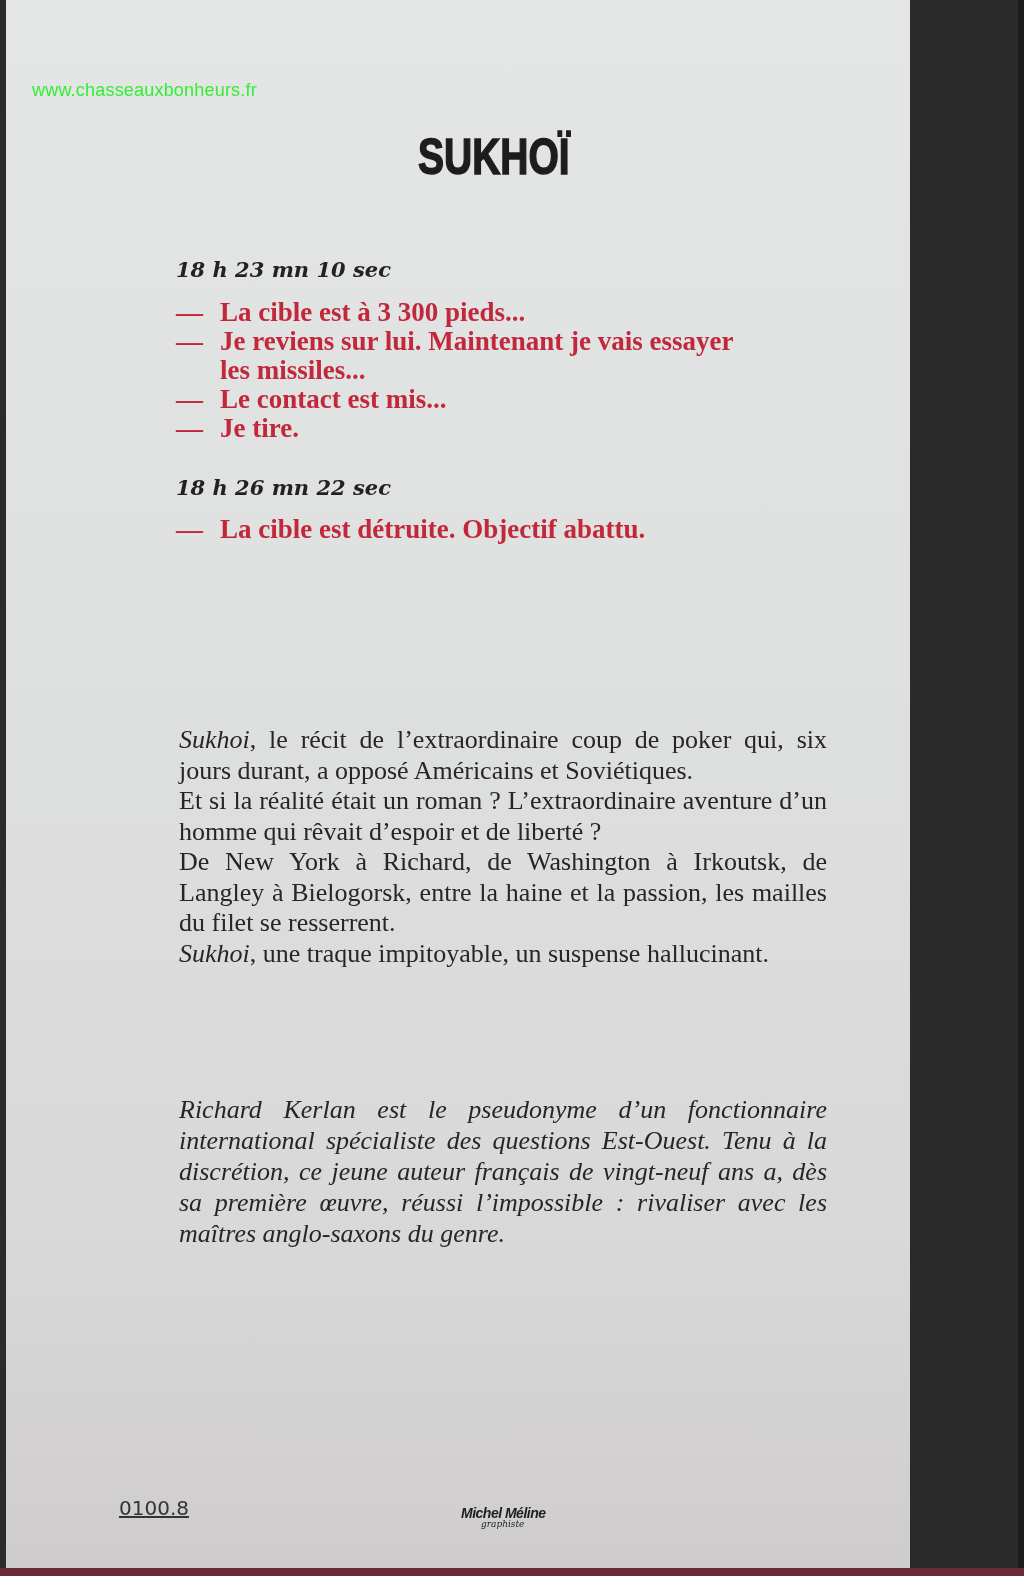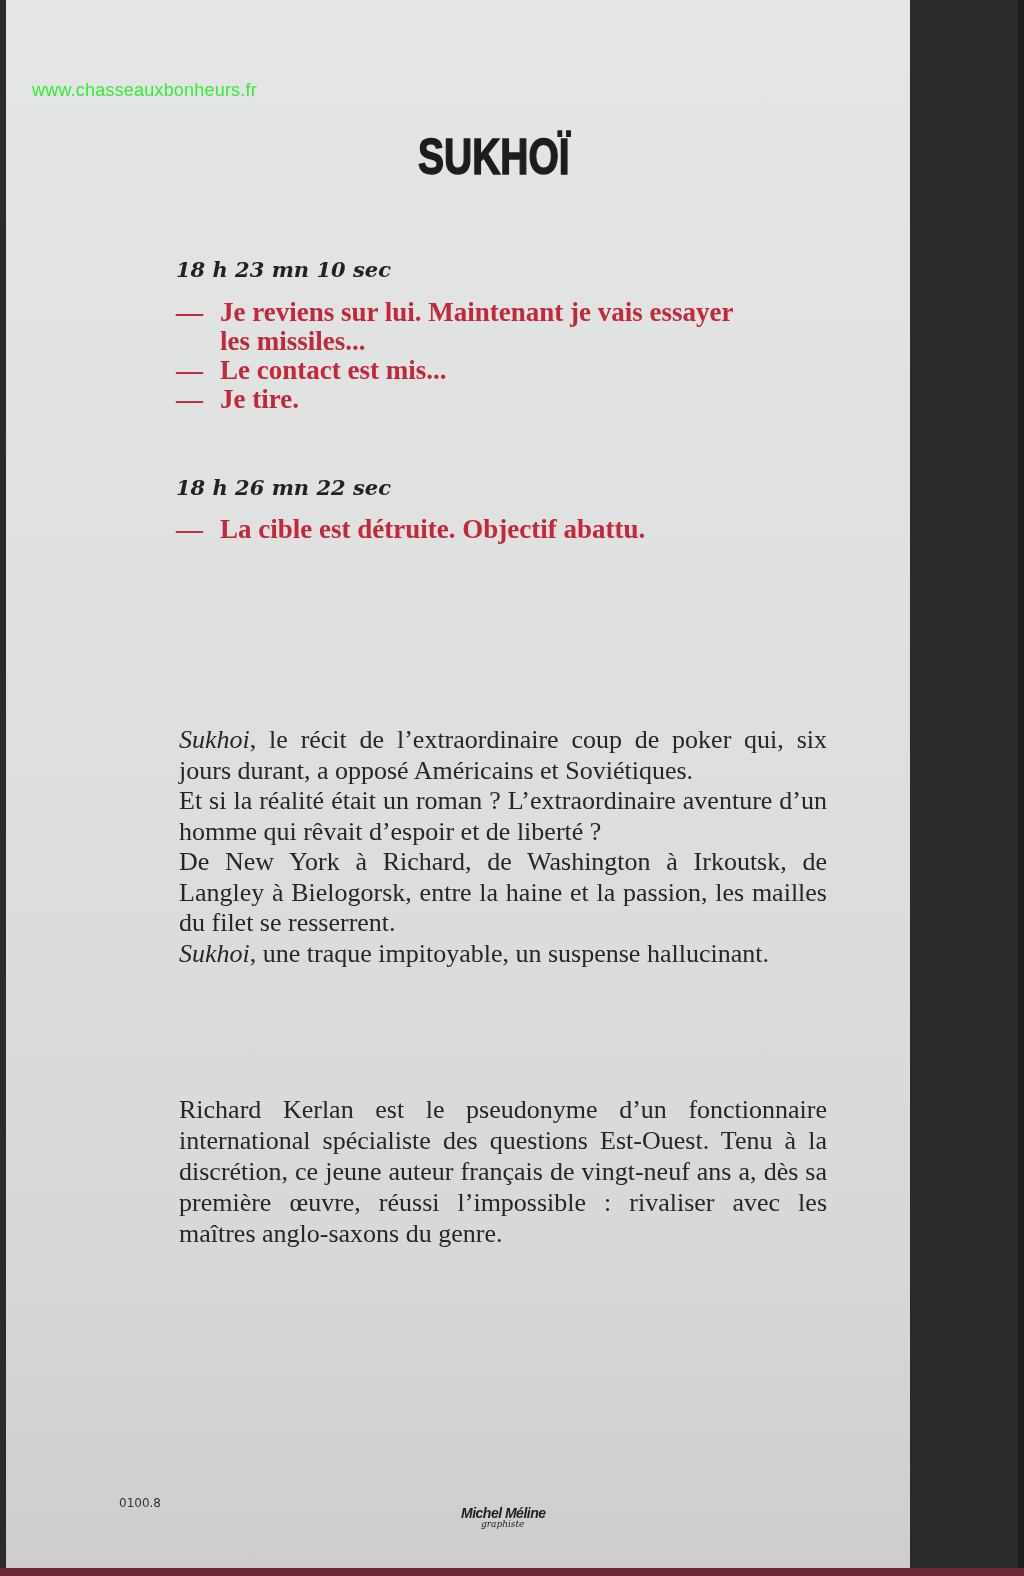--- a/index.html
+++ b/index.html
@@ -181,6 +181,7 @@
   <ul class="dialogue" style="top:298px;">
     <li>
       <span class="dash">—</span>
+      <span>La cible est à 3 300 pieds...</span>
     </li>
     <li>
       <span class="dash">—</span>

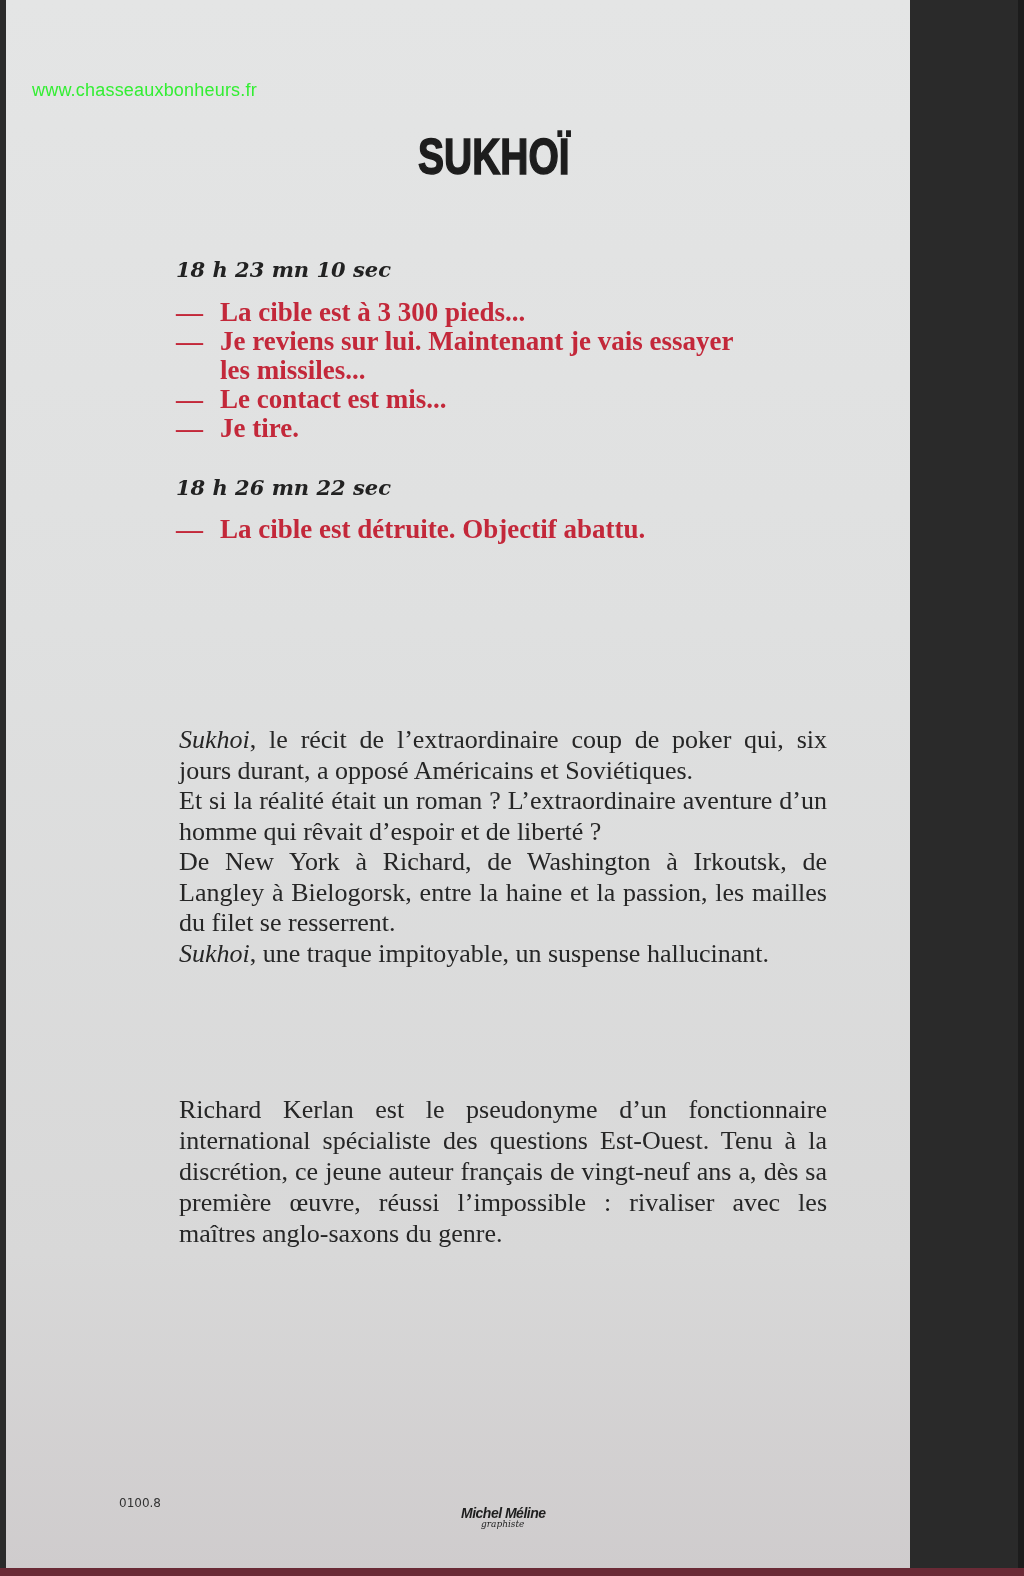--- a/index.html
+++ b/index.html
@@ -118,6 +118,7 @@
       top: 1094px;
       width: 648px;
       font-family: "Liberation Serif", serif;
+      font-style: italic;
       font-size: 26px;
       line-height: 31px;
       color: #262626;

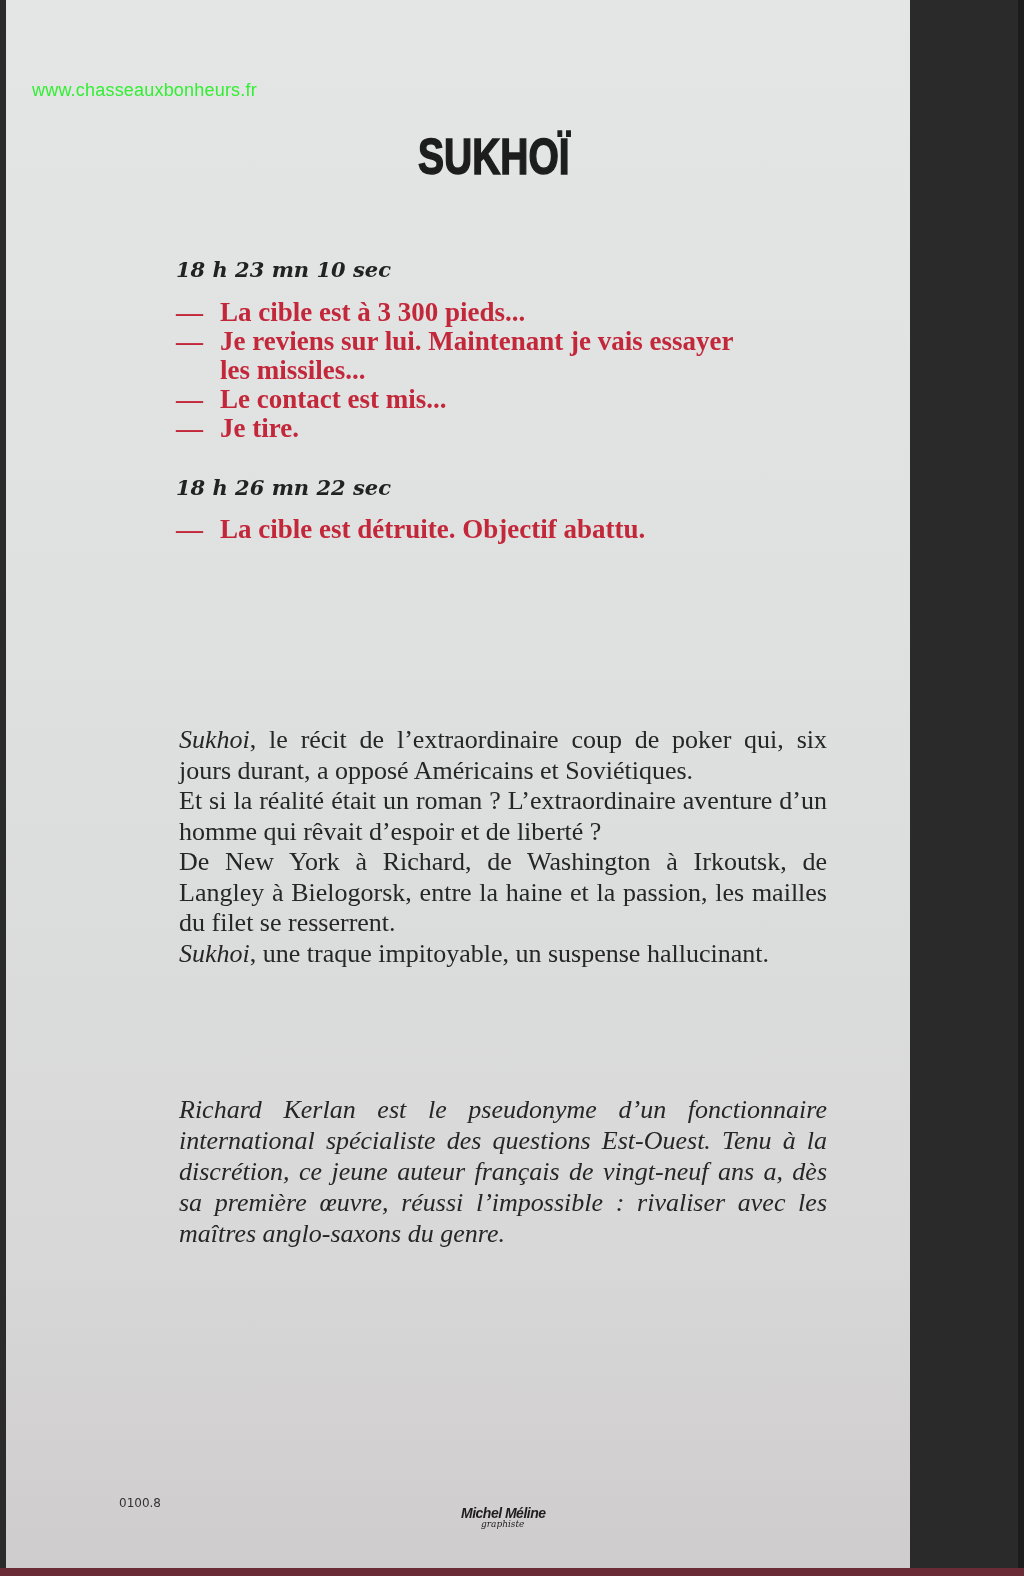--- a/index.html
+++ b/index.html
@@ -140,8 +140,9 @@
       left: 113px;
       top: 1496px;
       font-family: "DejaVu Sans", sans-serif;
-      font-size: 12px;
+      font-size: 20px;
       color: #333;
+      text-decoration: underline;
     }
     .publisher {
       position: absolute;

